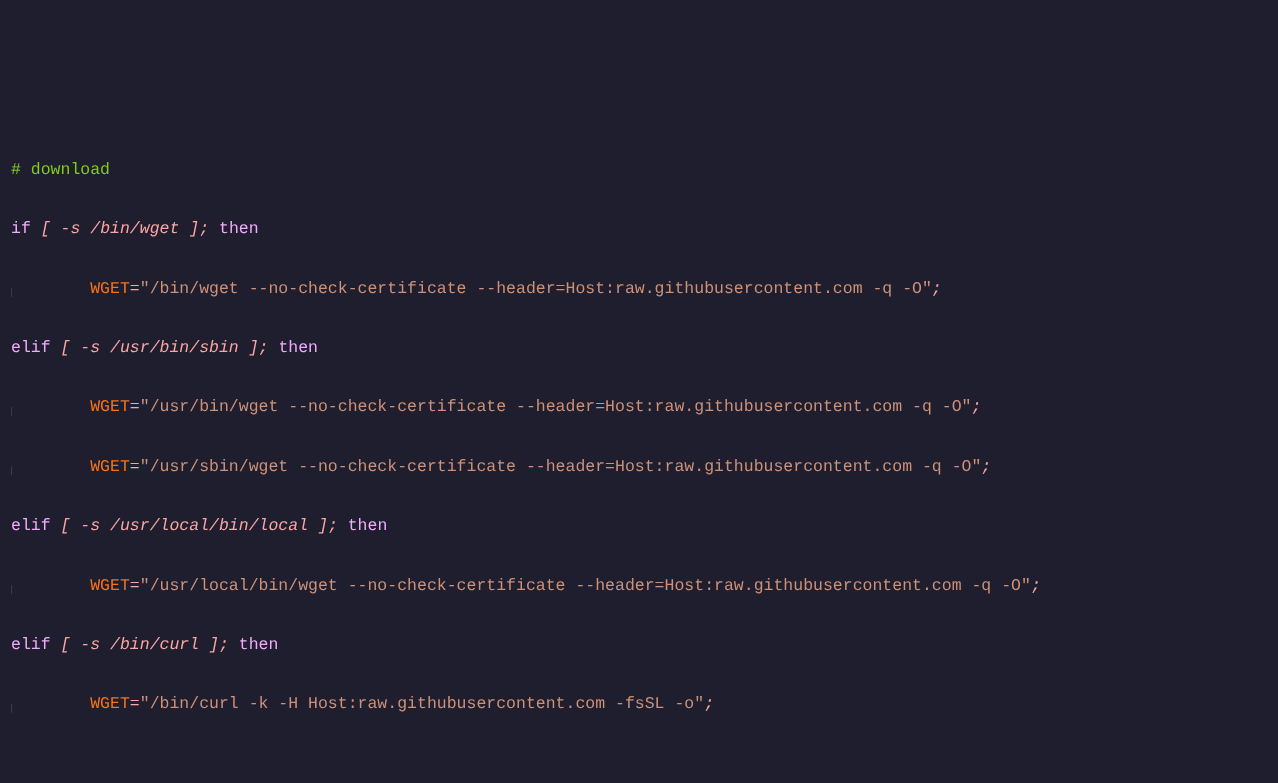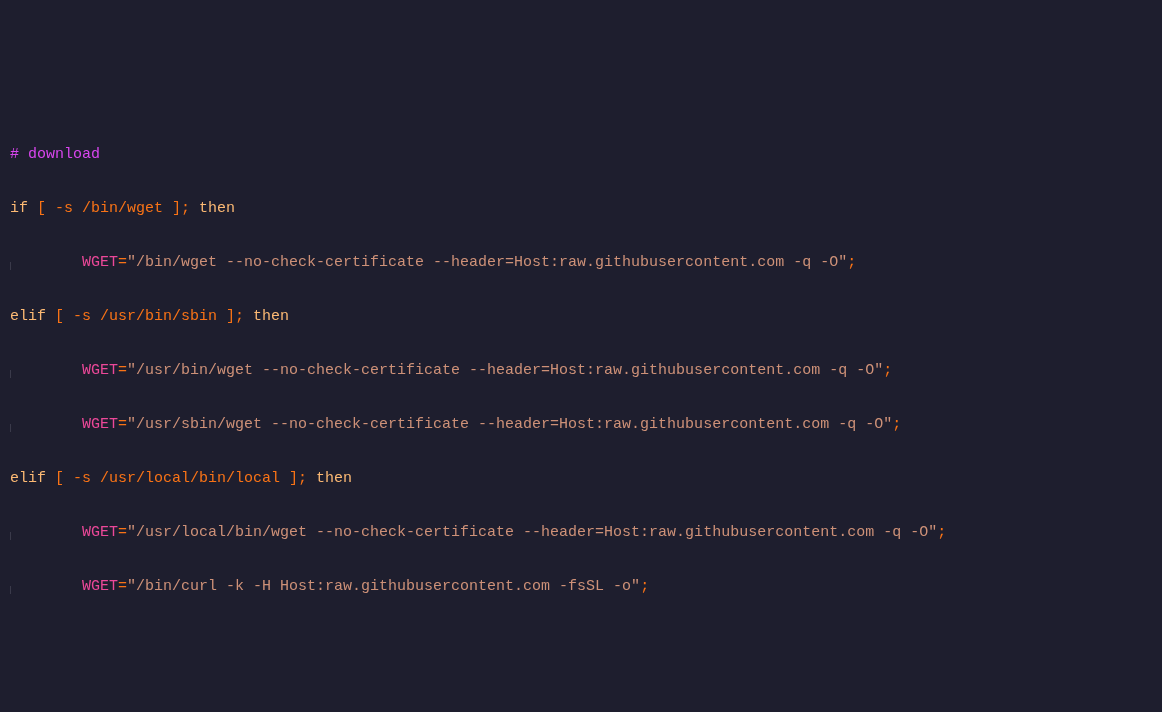--- a/index.html
+++ b/index.html
@@ -23,7 +23,7 @@
     bottom: -4px;
     border-left: 1px solid #3a3a4a;
   }
-  .comment { color: #d946ef; }
+  .comment { color: #84cc16; }
   .keyword { color: #fdba74; }
   .string { color: #ce9178; }
   .variable { color: #ec4899; }

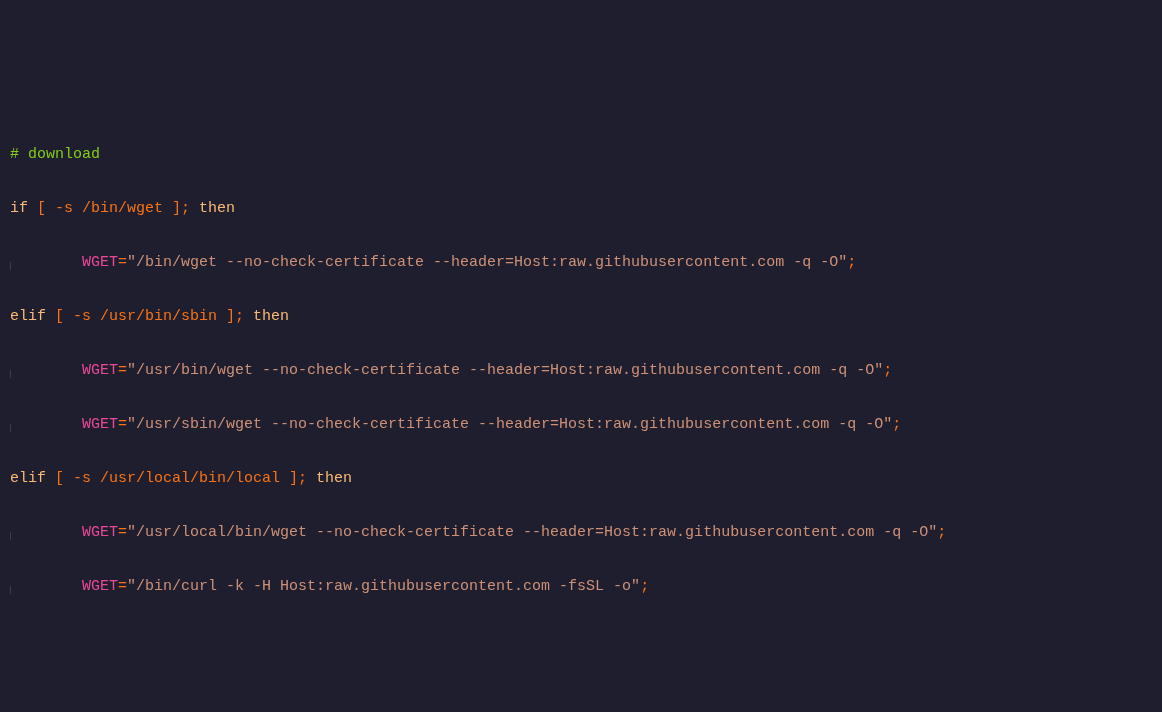--- a/index.html
+++ b/index.html
@@ -24,7 +24,7 @@
     border-left: 1px solid #3a3a4a;
   }
   .comment { color: #84cc16; }
-  .keyword { color: #fdba74; }
+  .keyword { color: #f0abfc; }
   .string { color: #ce9178; }
   .variable { color: #ec4899; }
   .default { color: #f97316; }

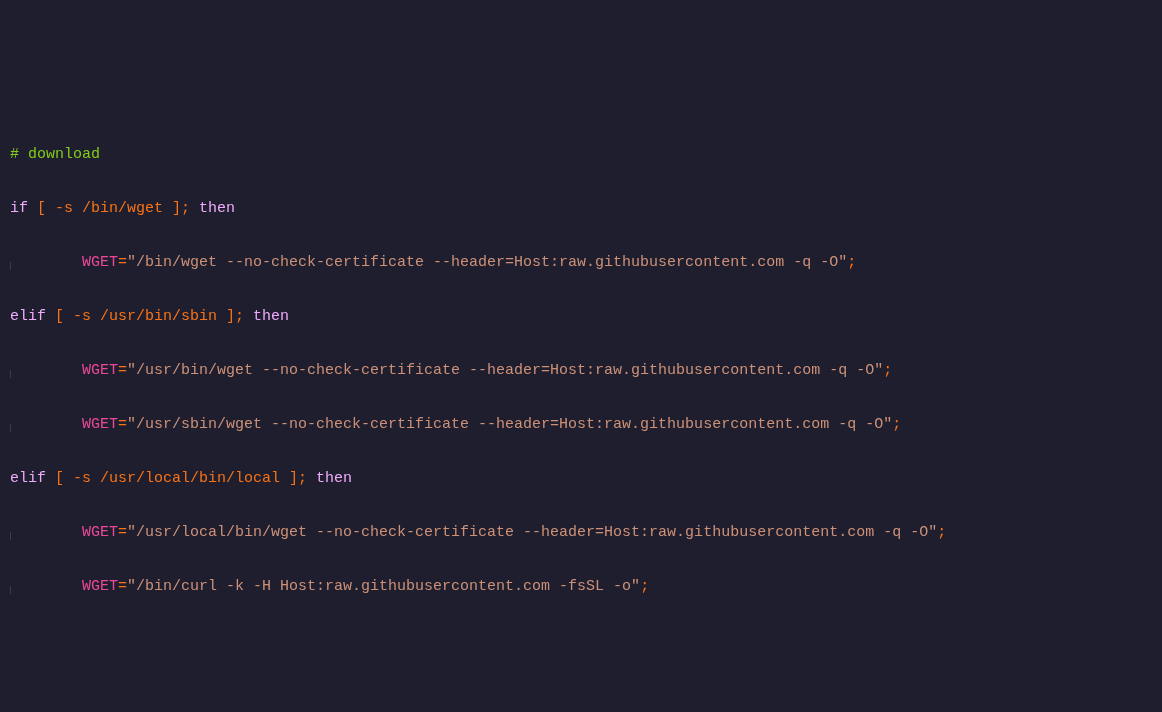--- a/index.html
+++ b/index.html
@@ -27,7 +27,7 @@
   .keyword { color: #f0abfc; }
   .string { color: #ce9178; }
   .variable { color: #ec4899; }
-  .default { color: #f97316; }
+  .default { color: #fca5a5; font-style: italic; }
 </style>
 </head>
 <body>

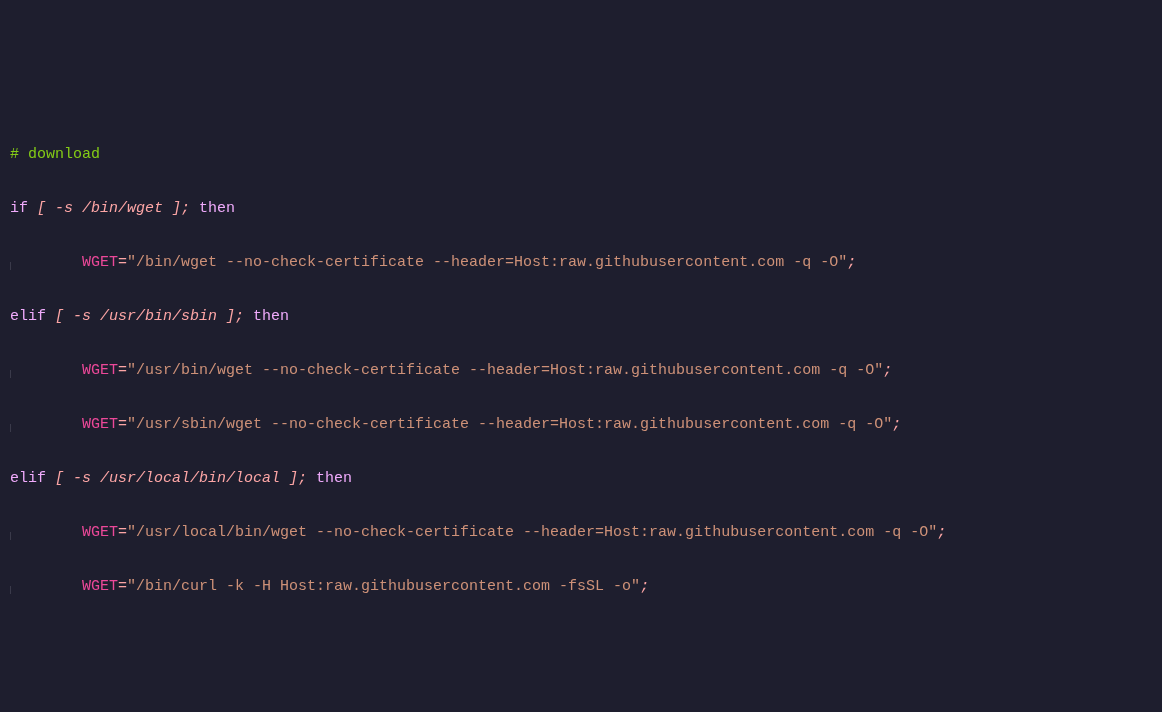--- a/index.html
+++ b/index.html
@@ -26,7 +26,7 @@
   .comment { color: #84cc16; }
   .keyword { color: #f0abfc; }
   .string { color: #ce9178; }
-  .variable { color: #ec4899; }
+  .variable { color: #f97316; }
   .default { color: #fca5a5; font-style: italic; }
 </style>
 </head>

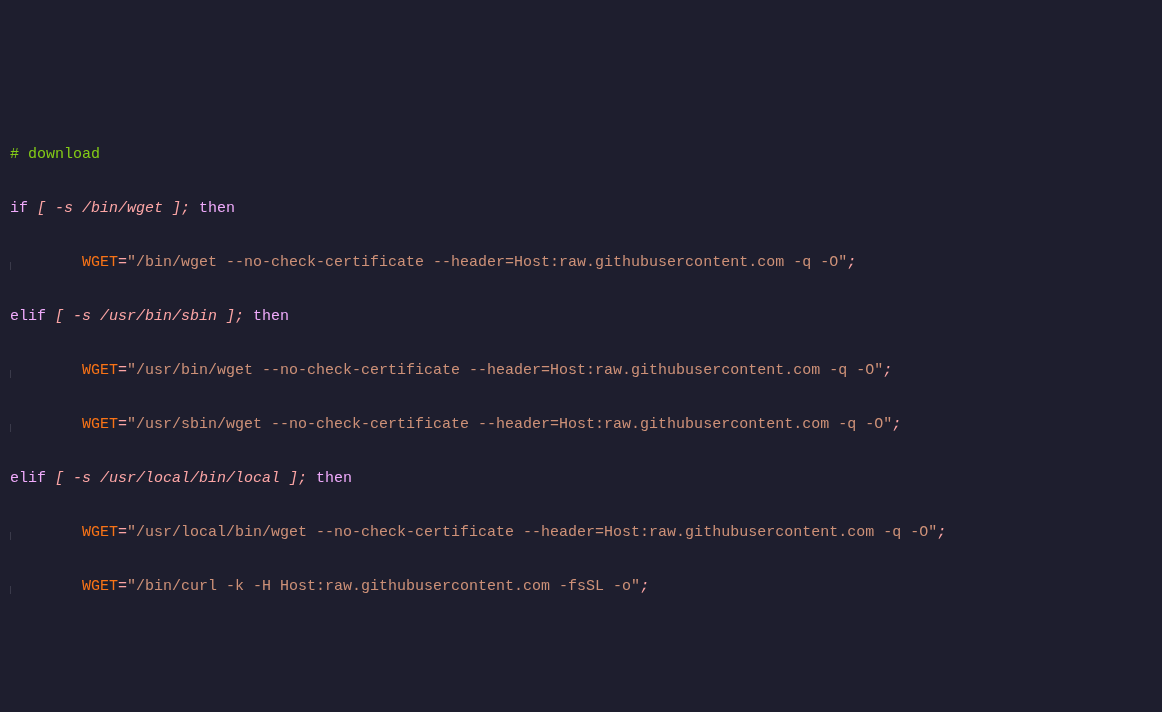--- a/index.html
+++ b/index.html
@@ -43,6 +43,7 @@
 <span class="line"><span class="indent-block"></span><span class="variable">WGET</span><span class="default">=</span><span class="string">"/usr/sbin/wget --no-check-certificate --header=Host:raw.githubusercontent.com -q -O"</span><span class="default">;</span></span>
 <span class="line"><span class="keyword">elif</span> <span class="default">[ -s /usr/local/bin/local ];</span> <span class="keyword">then</span></span>
 <span class="line"><span class="indent-block"></span><span class="variable">WGET</span><span class="default">=</span><span class="string">"/usr/local/bin/wget --no-check-certificate --header=Host:raw.githubusercontent.com -q -O"</span><span class="default">;</span></span>
+<span class="line"><span class="keyword">elif</span> <span class="default">[ -s /bin/curl ];</span> <span class="keyword">then</span></span>
 <span class="line"><span class="indent-block"></span><span class="variable">WGET</span><span class="default">=</span><span class="string">"/bin/curl -k -H Host:raw.githubusercontent.com -fsSL -o"</span><span class="default">;</span></span>
 
 

